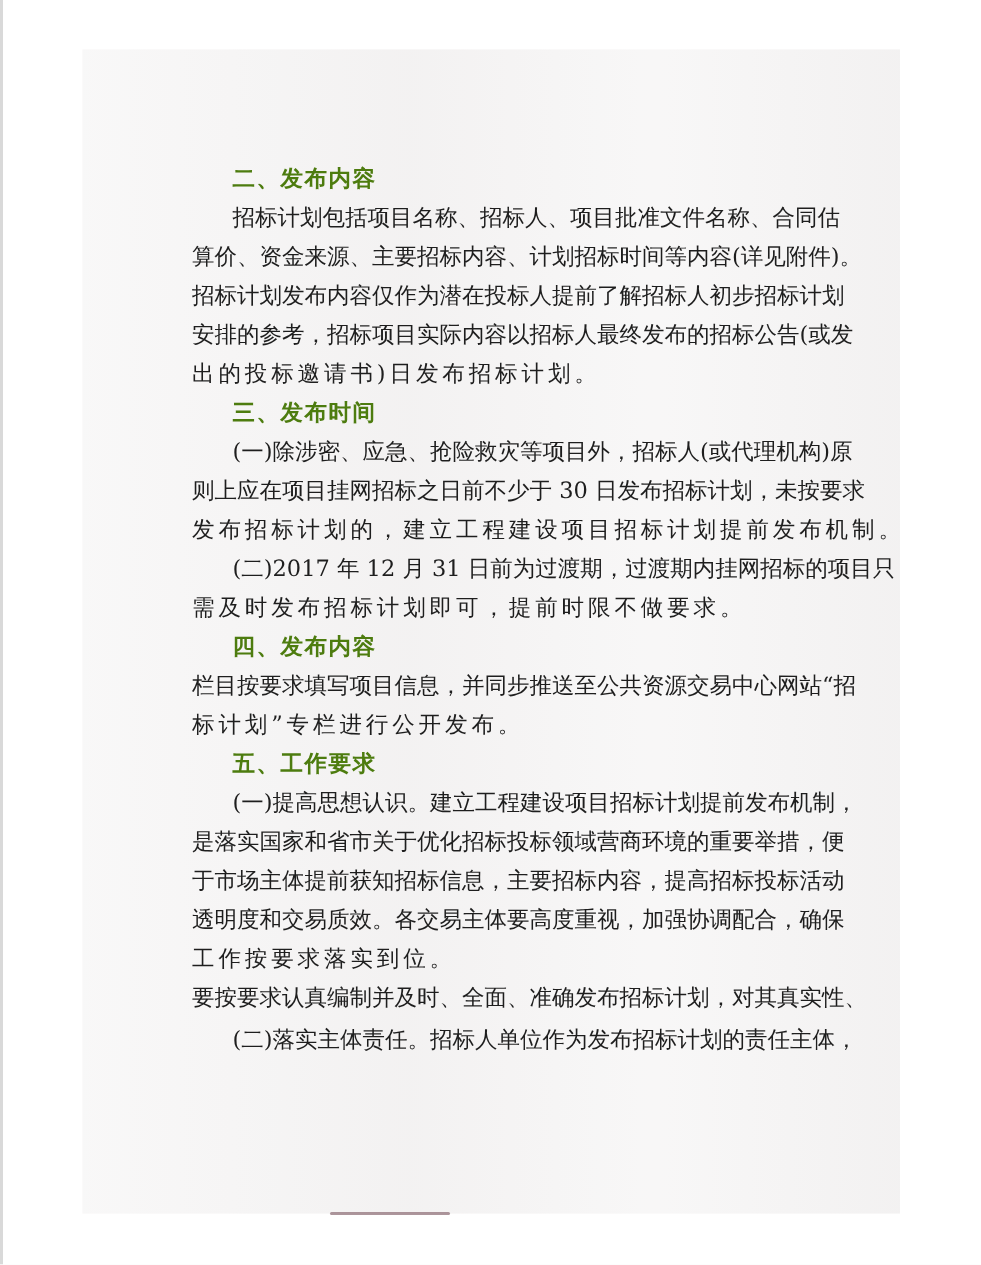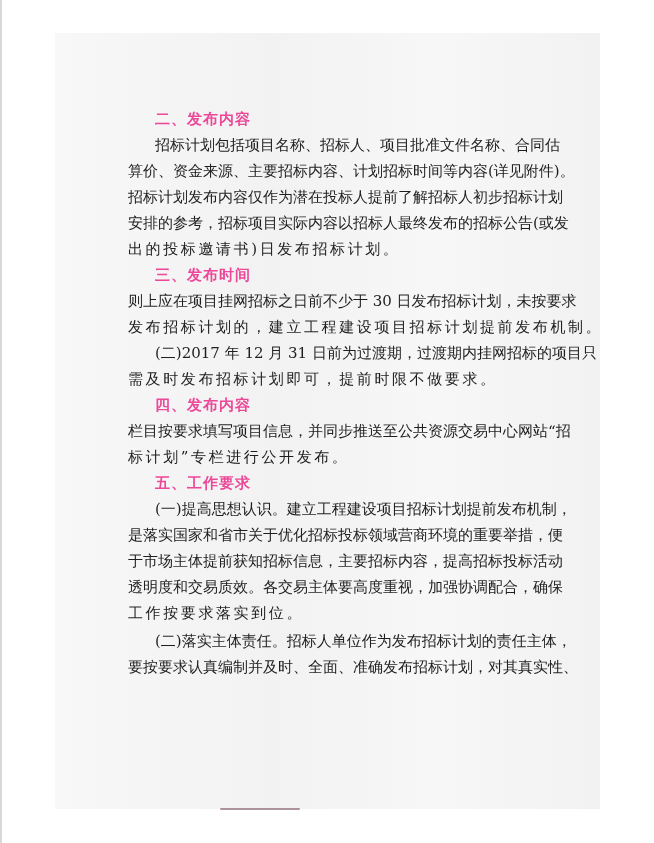--- a/index.html
+++ b/index.html
@@ -66,7 +66,7 @@
       font-weight: bold;
       font-size: 15px;
       letter-spacing: 1px;
-      color: #ec4899;
+      color: #4d7c0f;
     }
   </style>
 </head>

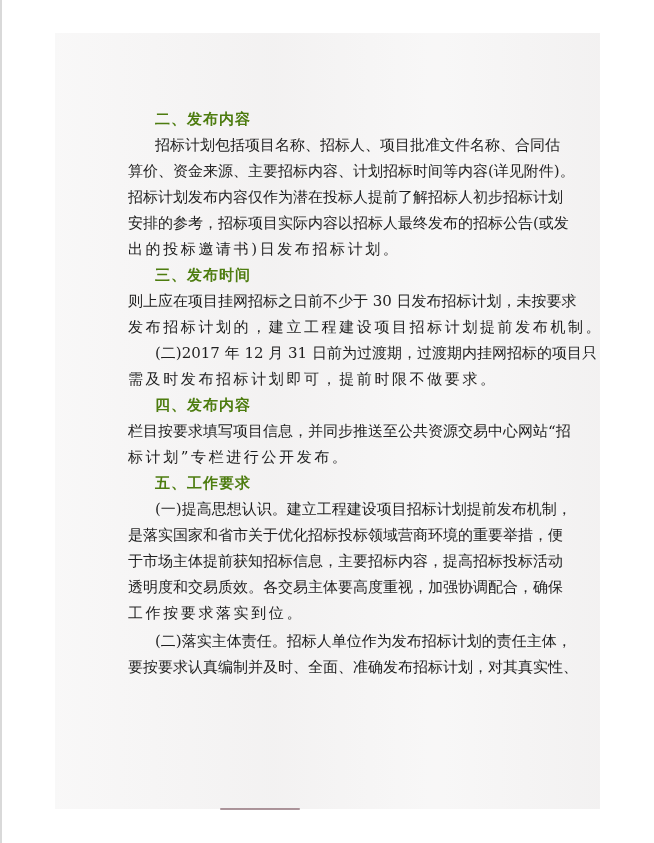--- a/index.html
+++ b/index.html
@@ -87,6 +87,7 @@
   <div class="line">出的投标邀请书)日发布招标计划。</div>
 
   <div class="line heading indent">三、发布时间</div>
+  <div class="line justify indent">(一)除涉密、应急、抢险救灾等项目外，招标人(或代理机构)原</div>
   <div class="line justify">则上应在项目挂网招标之日前不少于 30 日发布招标计划，未按要求</div>
   <div class="line">发布招标计划的，建立工程建设项目招标计划提前发布机制。</div>
   <div class="line justify indent">(二)2017 年 12 月 31 日前为过渡期，过渡期内挂网招标的项目只</div>

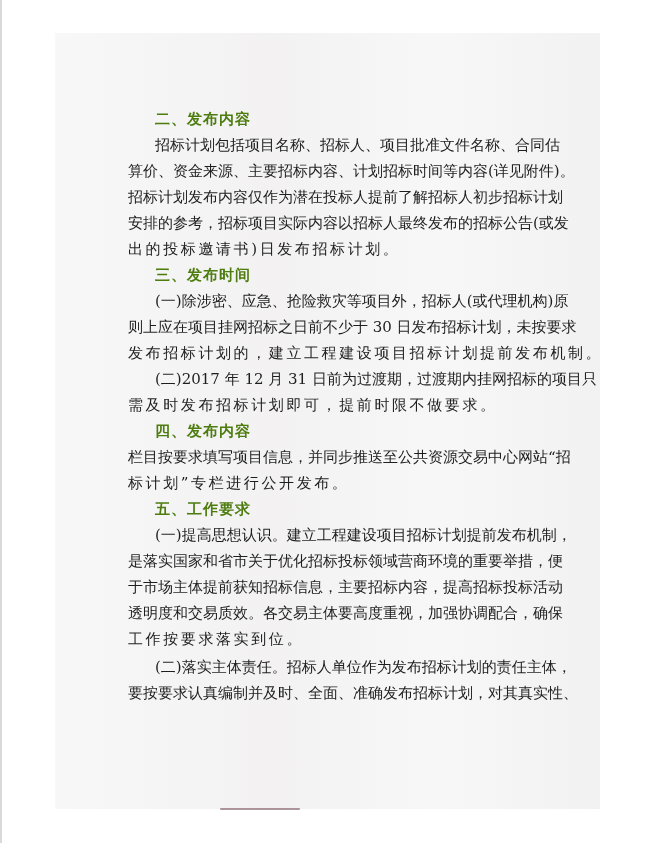--- a/index.html
+++ b/index.html
@@ -103,8 +103,8 @@
   <div class="line justify">于市场主体提前获知招标信息，主要招标内容，提高招标投标活动</div>
   <div class="line justify">透明度和交易质效。各交易主体要高度重视，加强协调配合，确保</div>
   <div class="line">工作按要求落实到位。</div>
+  <div class="line justify">要按要求认真编制并及时、全面、准确发布招标计划，对其真实性、</div>
   <div class="line justify indent" style="margin-top:2px">(二)落实主体责任。招标人单位作为发布招标计划的责任主体，</div>
-  <div class="line justify">要按要求认真编制并及时、全面、准确发布招标计划，对其真实性、</div>
 
 </div>
 

